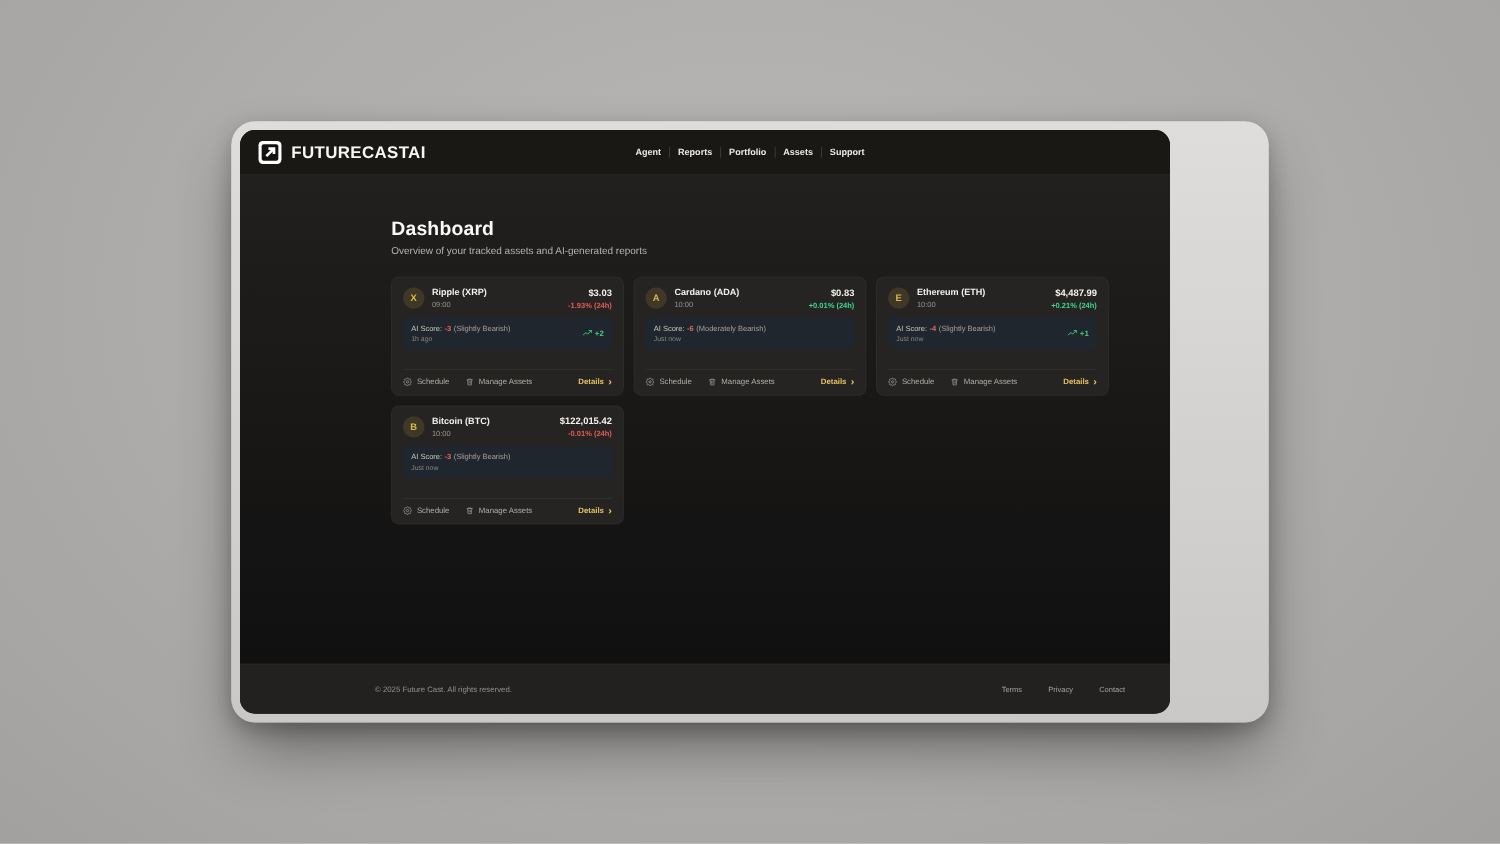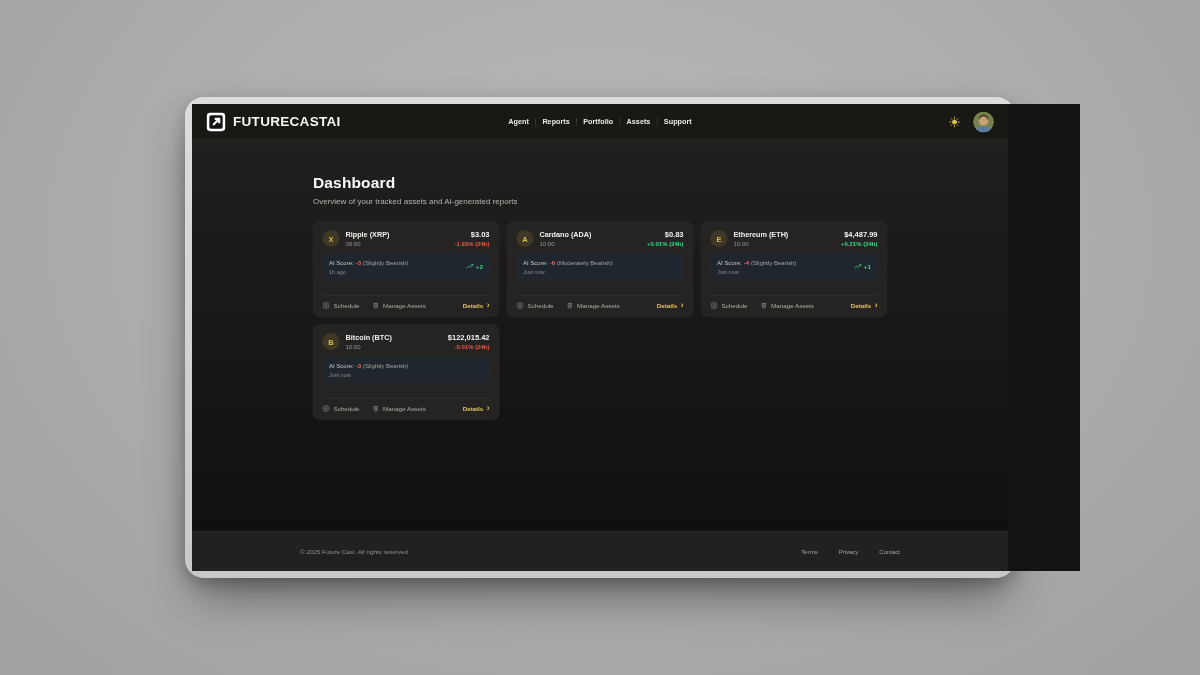--- a/index.html
+++ b/index.html
@@ -15,7 +15,7 @@
     background:linear-gradient(180deg,#dedddb 0%, #c9c8c6 100%);
     box-shadow:0 25px 50px -10px rgba(0,0,0,.45), 0 6px 16px rgba(0,0,0,.22);
   }
-  .screen { width:888px; height:467px; border-radius:0; overflow:hidden; background:#141312; }
+  .screen { width:744px; height:467px; border-radius:12px; overflow:hidden; background:#141312; }
   .app {
     width:1632px; height:934px; transform:scale(.5); transform-origin:0 0;
     display:flex; flex-direction:column; color:#e8e6e2;

